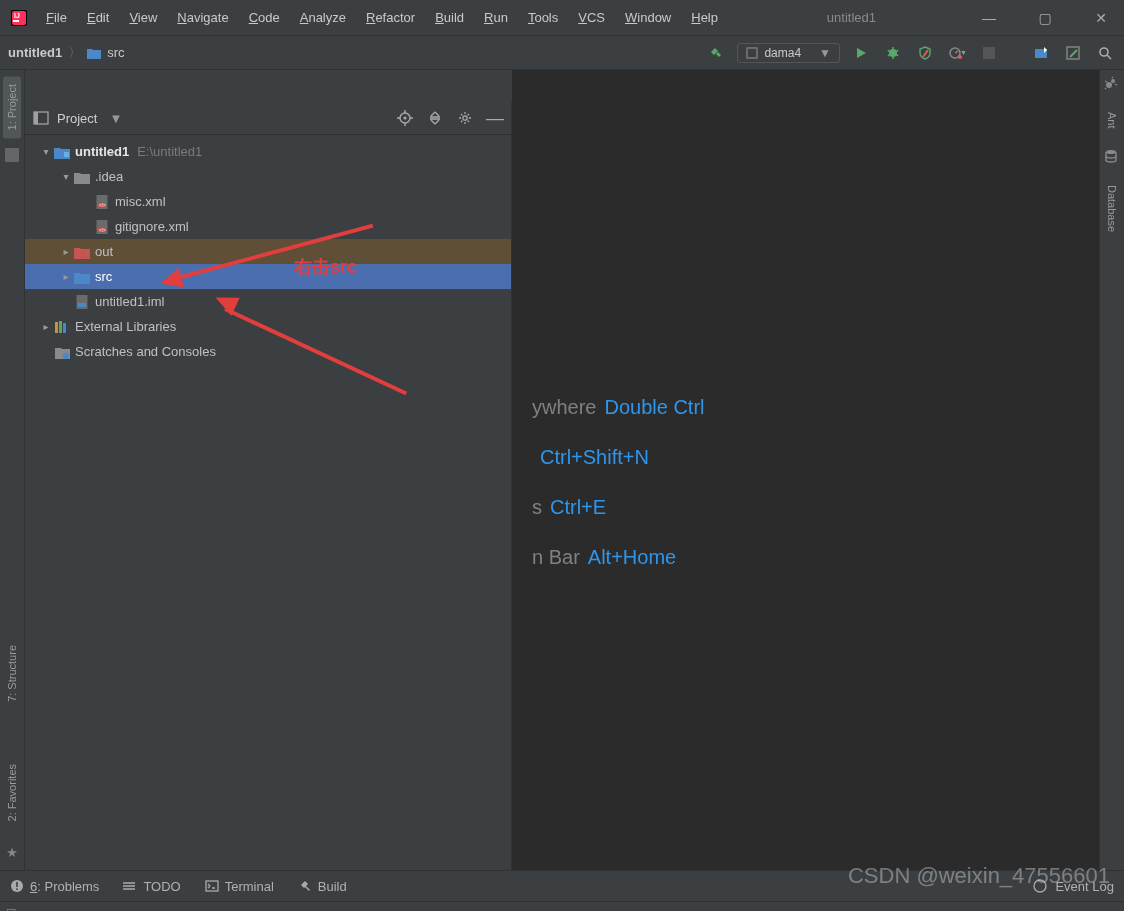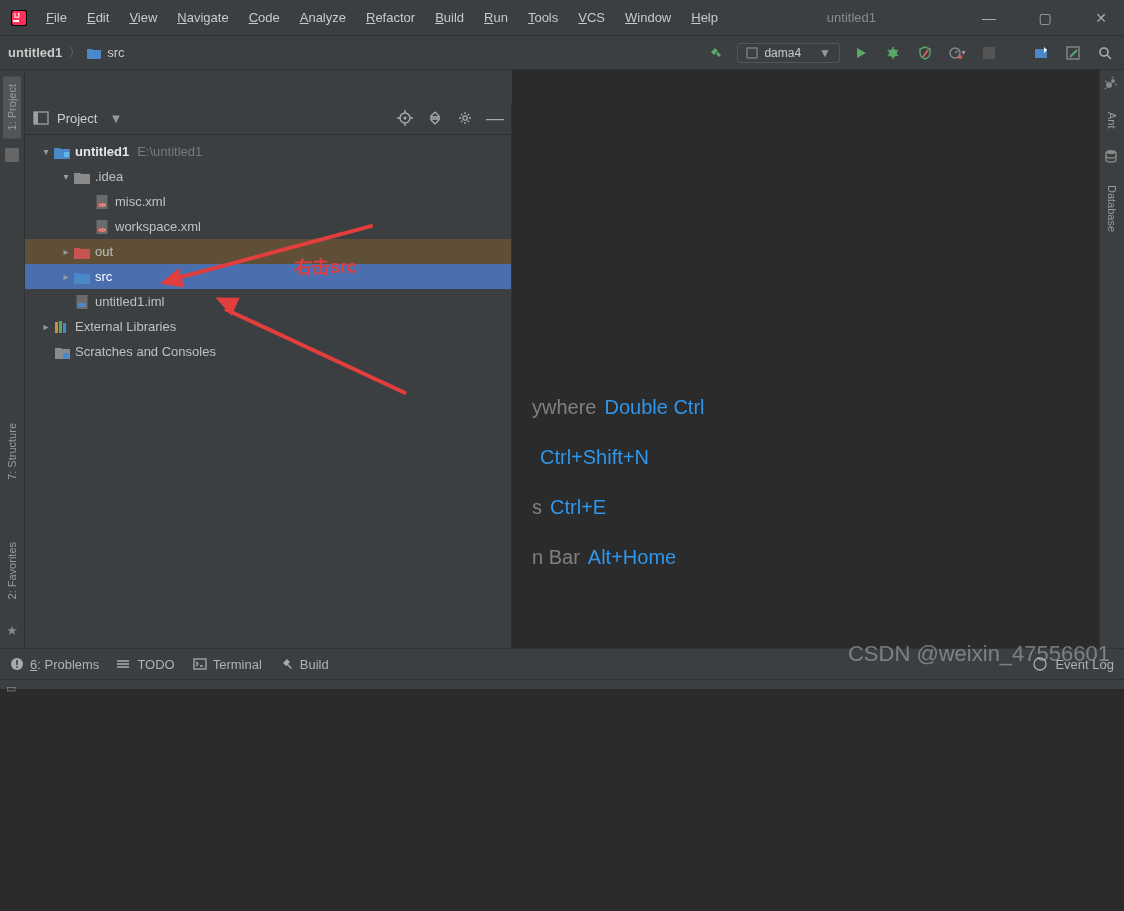--- a/index.html
+++ b/index.html
@@ -18,7 +18,7 @@
     --annot:#e33e3e;
   }
   html,body{margin:0;padding:0;height:100%;overflow:hidden;font-family:Segoe UI,Arial,sans-serif;font-size:13px;color:var(--text);background:#2b2b2b;}
-  .window{display:flex;flex-direction:column;width:1124px;height:689px;background:var(--bg);position:relative;box-sizing:border-box;}
+  .window{display:flex;flex-direction:column;width:1124px;height:911px;background:var(--bg);position:relative;box-sizing:border-box;}
   
   .menubar{height:35px;display:flex;align-items:center;background:var(--bg-title);border-bottom:1px solid var(--border);padding-left:6px;gap:0;}
   .menubar .logo{width:18px;height:18px;margin:0 8px 0 4px;display:flex;align-items:center;justify-content:center;}

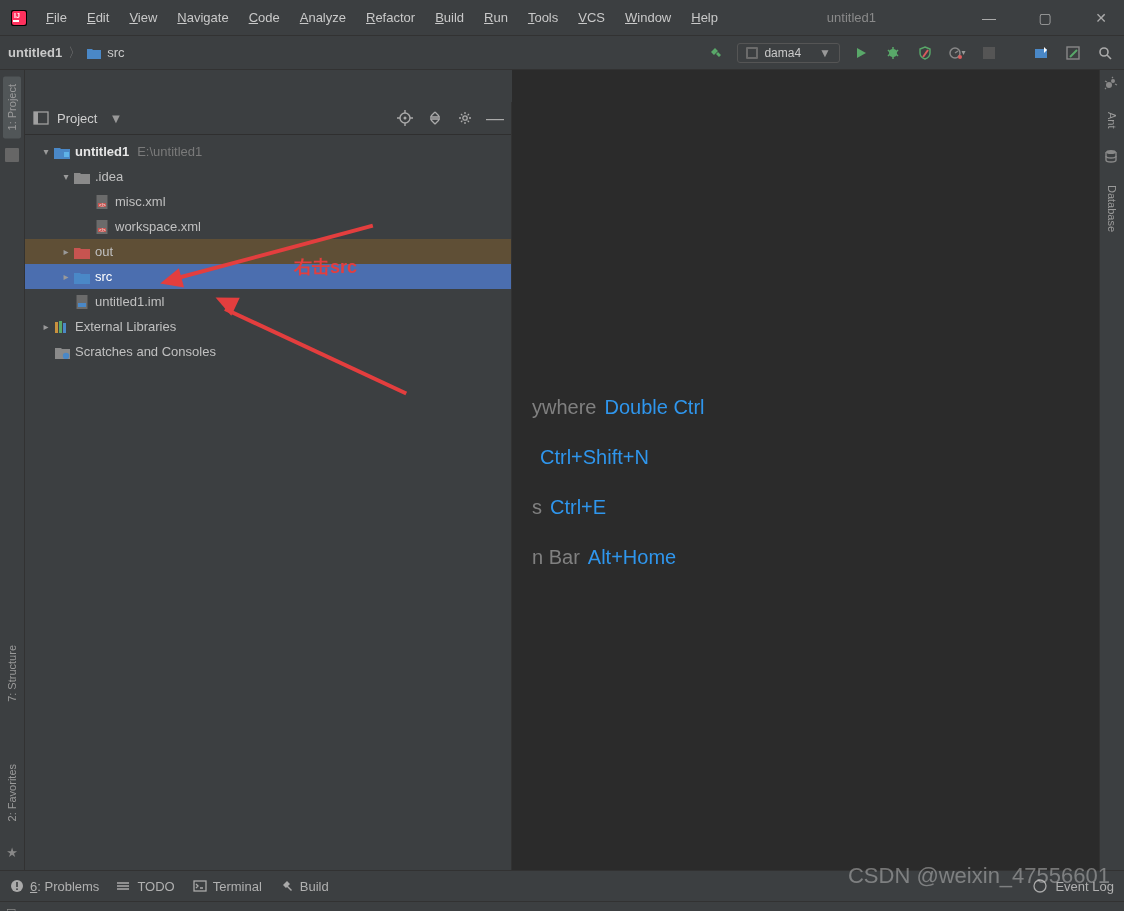--- a/index.html
+++ b/index.html
@@ -273,7 +273,7 @@
                 <text x="4" y="11.5" fill="#fff" font-size="4.5">&lt;/&gt;</text>
               </svg>
             </span>
-            <span class="label">workspace.xml</span>
+            <span class="label">gitignore.xml</span>
           </div>
           <div class="row hov">
             <span class="indent" style="width:34px"></span>

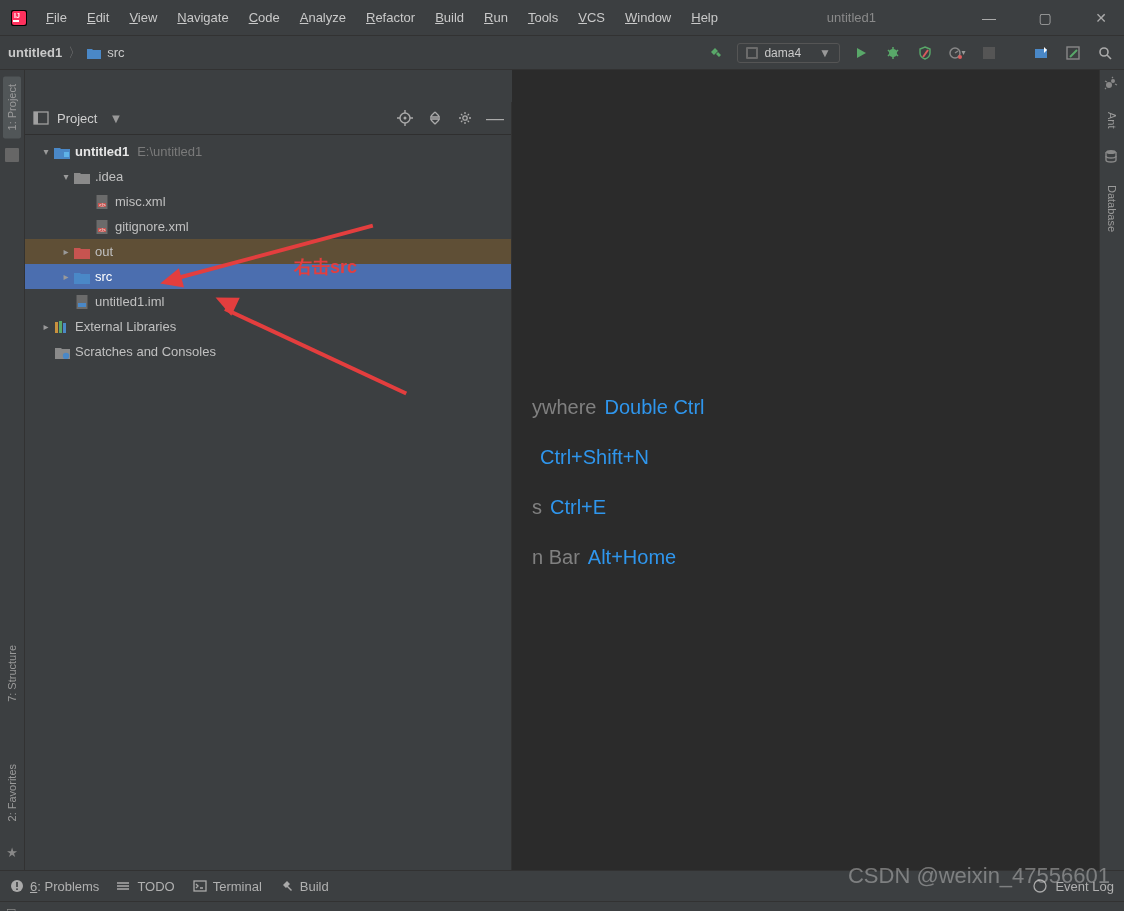--- a/index.html
+++ b/index.html
@@ -374,7 +374,7 @@
   </div>
 
   <div class="statusbar">
-    <div id="sb-items" style="display:flex;gap:18px;align-items:center;">
+    <div id="sb-items" style="display:flex;gap:24px;align-items:center;">
         <div class="sb-item">
           <span>
             <svg width="14" height="14" viewBox="0 0 14 14">

